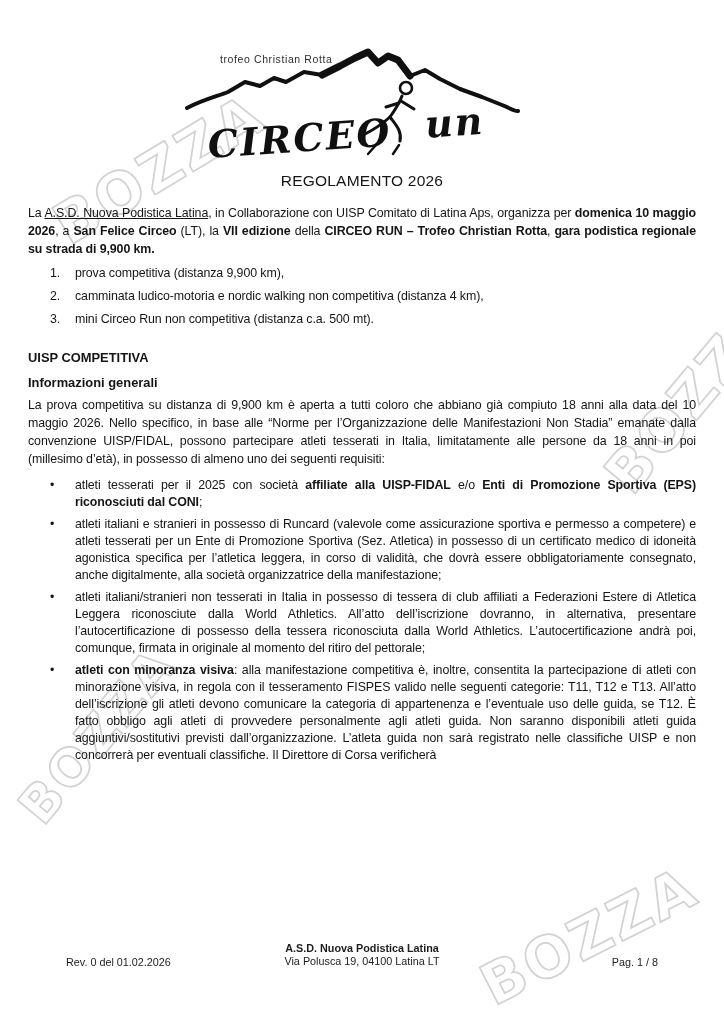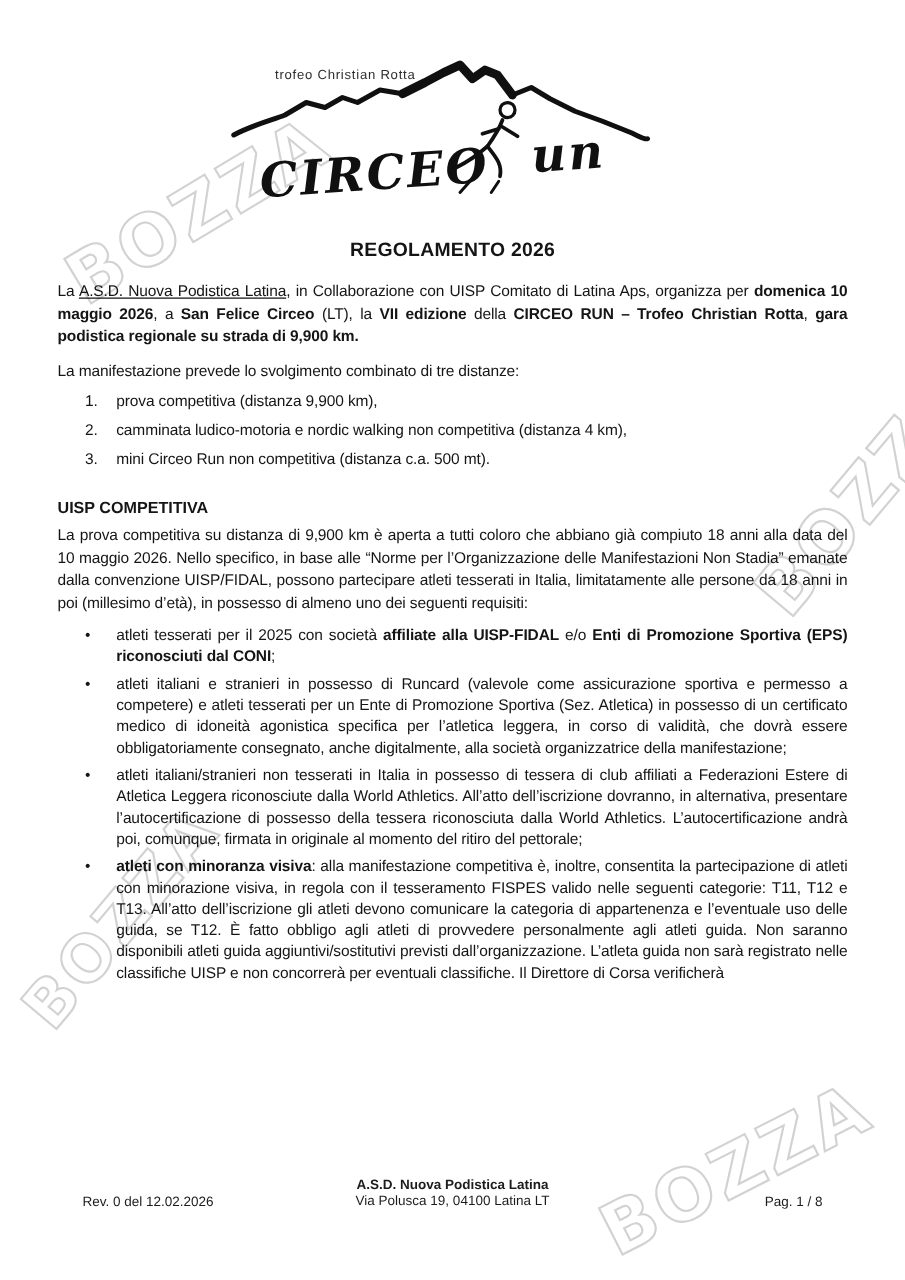--- a/index.html
+++ b/index.html
@@ -21,7 +21,7 @@
   .wm4 { left:472px; top:903px; transform:rotate(-27deg); }
 
   
-  .content { position:relative; z-index:1; padding:0 46px; }
+  .content { position:relative; z-index:1; padding:0 28px; }
 
   .logo-wrap { width:360px; margin:46px auto 0; }
   .logo-wrap svg { display:block; }

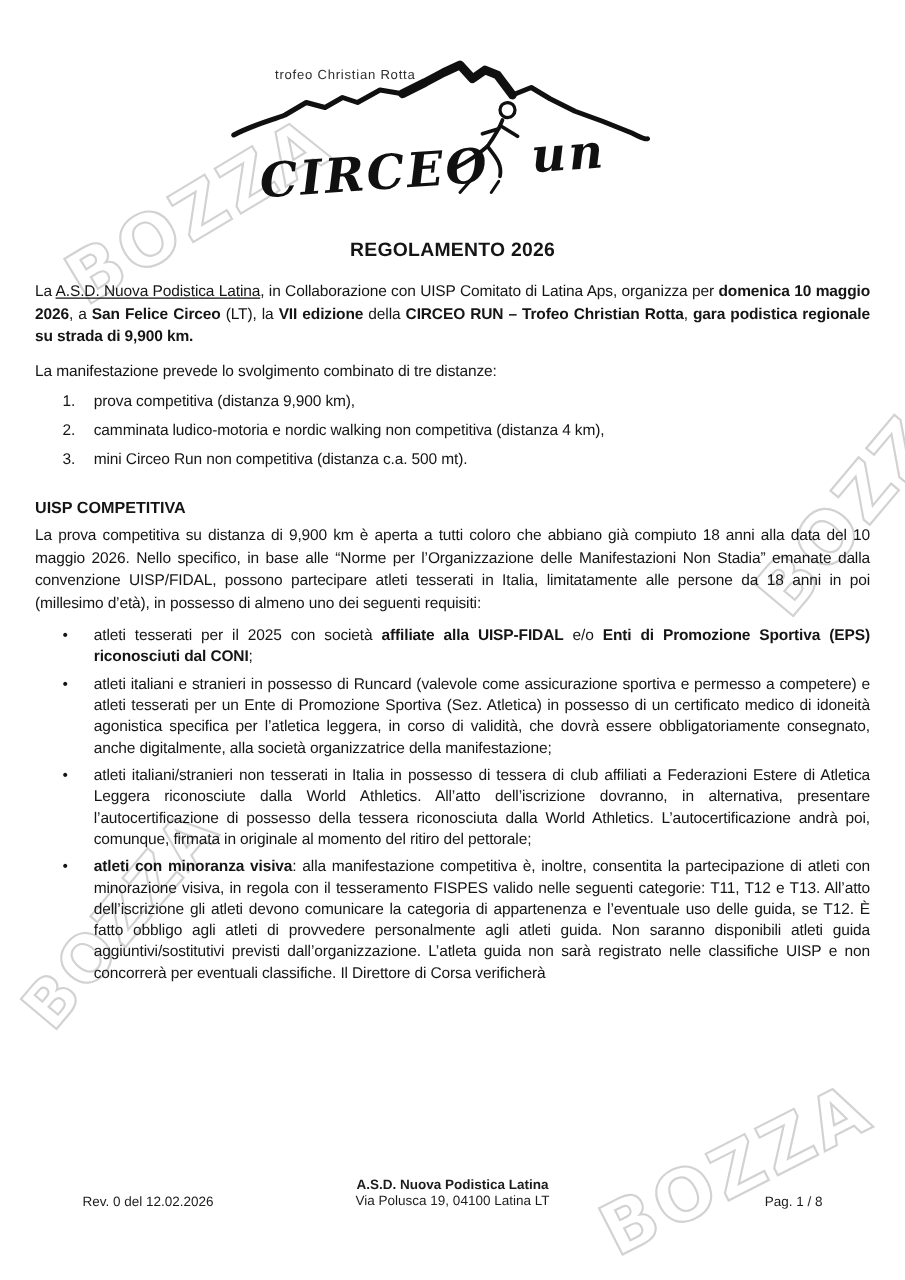--- a/index.html
+++ b/index.html
@@ -29,7 +29,7 @@
   .script  { font-family:"DejaVu Serif","Liberation Serif",serif; font-style:italic; font-weight:700;
              font-size:38px; letter-spacing:2px; fill:#101010; }
 
-  h1.title { font-size:15.5px; font-weight:700; text-align:center; margin:28px 0 0; letter-spacing:0.2px; }
+  h1.title { font-size:15.5px; font-weight:400; text-align:center; margin:8px 0 0; letter-spacing:0.2px; }
 
   p { margin:0; font-size:12.4px; line-height:18px; text-align:justify; letter-spacing:-0.1px; }
   .mt-intro { margin-top:14px; }

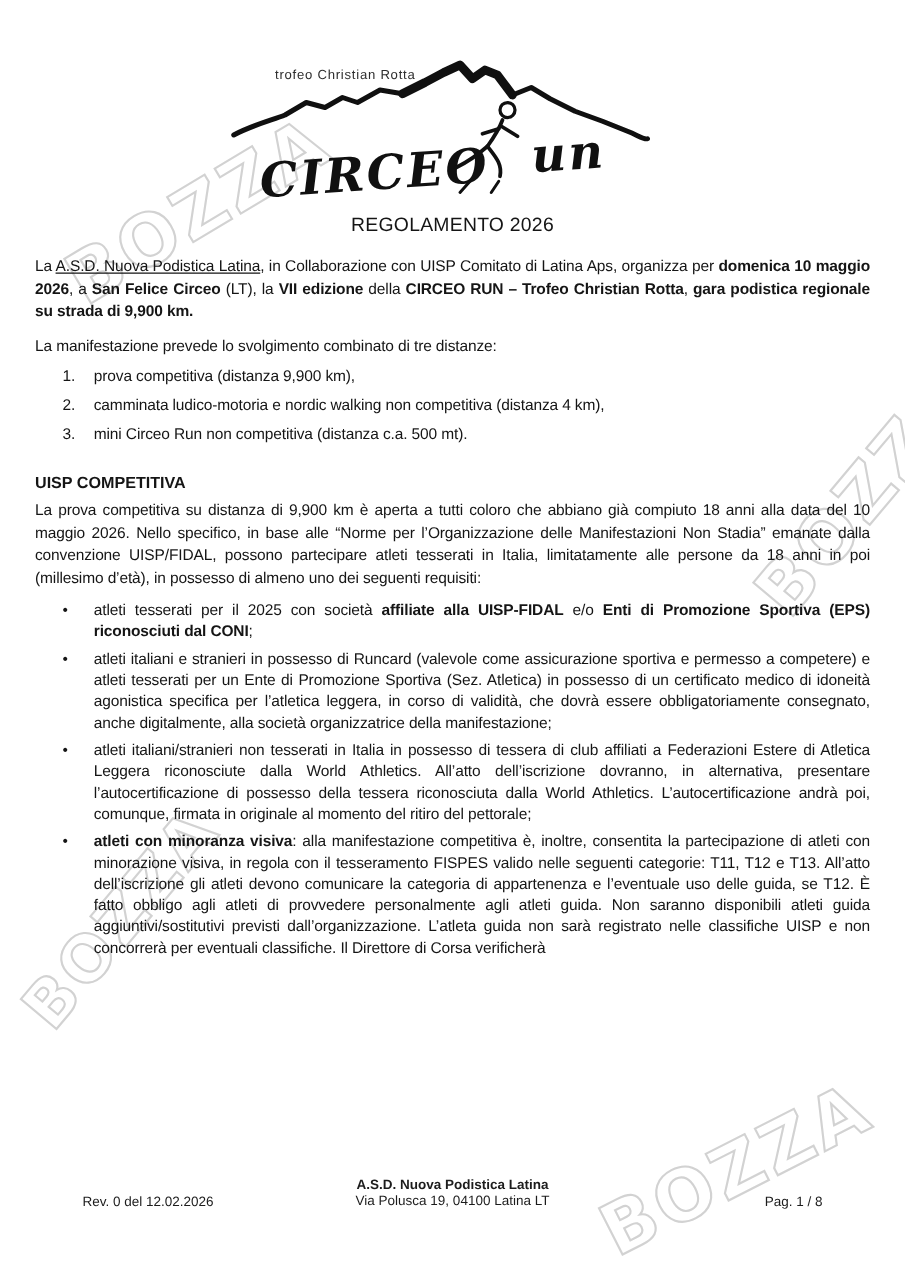--- a/index.html
+++ b/index.html
@@ -99,7 +99,6 @@
 
     <p class="mt-intro"><span>La </span><span class="u">A.S.D. Nuova Podistica Latina</span><span>, in Collaborazione con UISP Comitato di Latina Aps, organizza per </span><span class="b">domenica 10 maggio 2026</span><span>, a </span><span class="b">San Felice Circeo</span><span> (LT), la </span><span class="b">VII edizione</span><span> della </span><span class="b">CIRCEO RUN – Trofeo Christian Rotta</span><span>, </span><span class="b">gara podistica regionale su strada di 9,900 km.</span></p>
 
-    <p class="mt-d">La manifestazione prevede lo svolgimento combinato di tre distanze:</p>
 
     <div class="list">
       <div class="li">

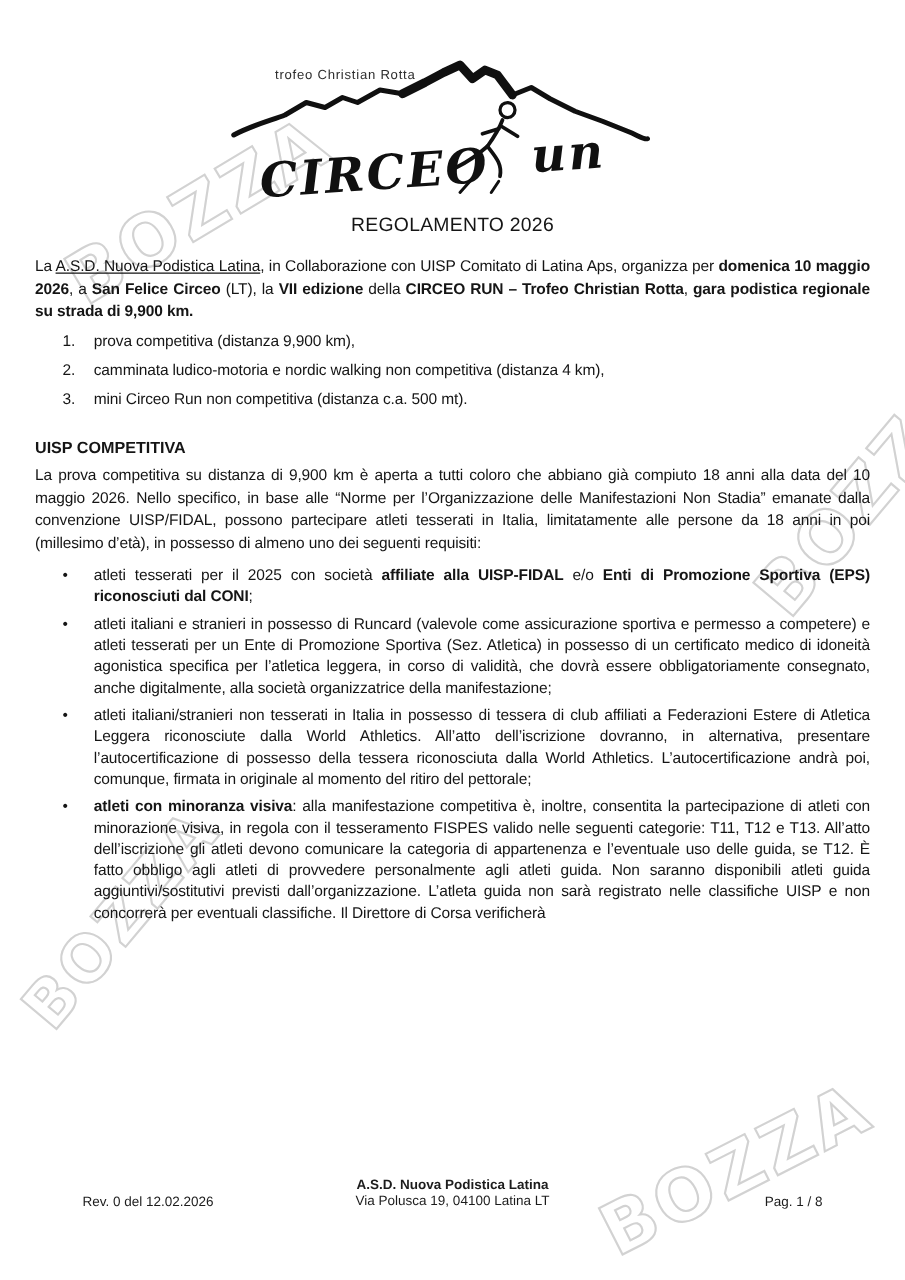--- a/index.html
+++ b/index.html
@@ -117,6 +117,7 @@
 
 
     <div class="h2">UISP COMPETITIVA</div>
+    <div class="h3">Informazioni generali</div>
 
     <p class="mt-g">La prova competitiva su distanza di 9,900 km è aperta a tutti coloro che abbiano già compiuto 18 anni alla data del 10 maggio 2026. Nello specifico, in base alle “Norme per l’Organizzazione delle Manifestazioni Non Stadia” emanate dalla convenzione UISP/FIDAL, possono partecipare atleti tesserati in Italia, limitatamente alle persone da 18 anni in poi (millesimo d’età), in possesso di almeno uno dei seguenti requisiti:</p>
 

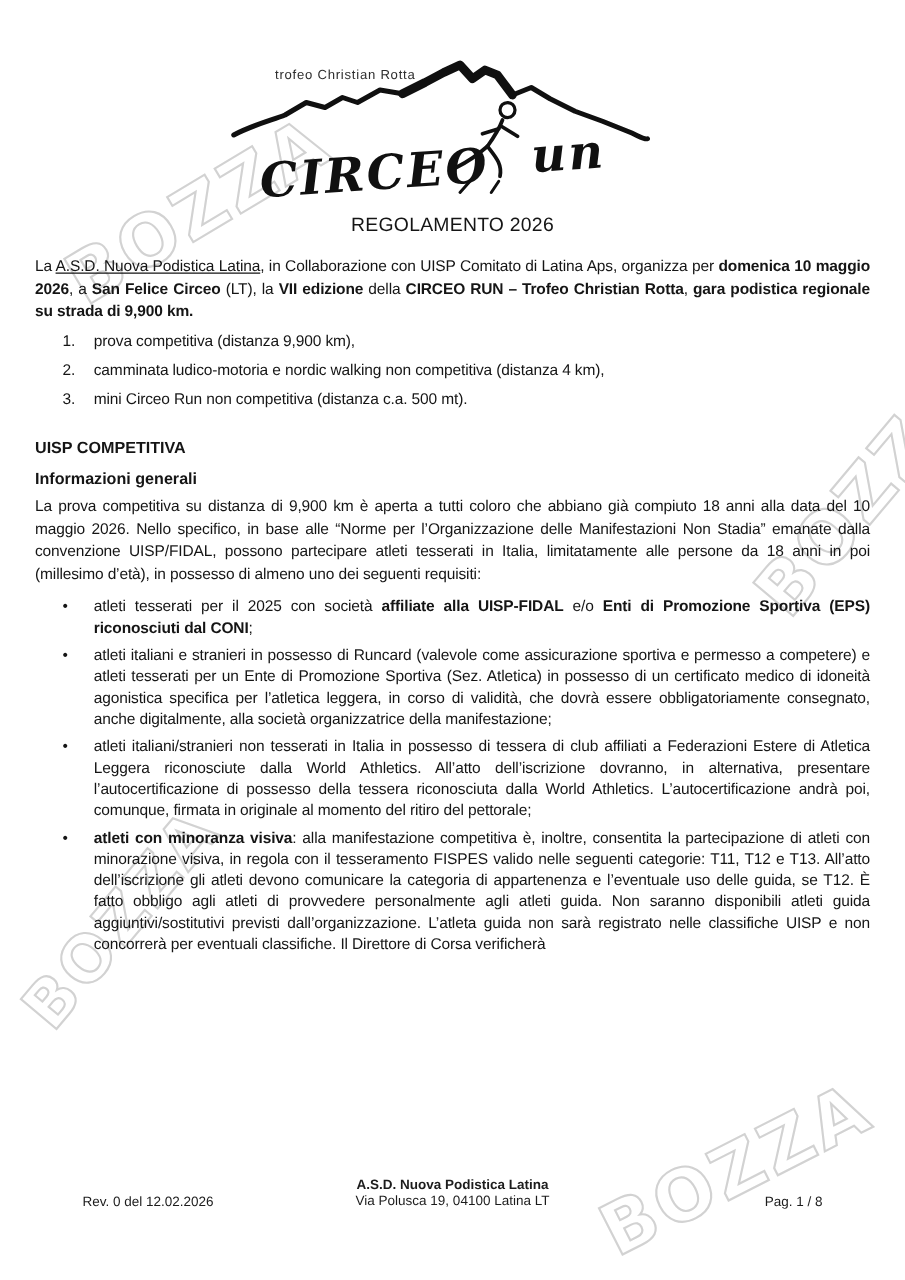--- a/index.html
+++ b/index.html
@@ -143,7 +143,7 @@
   </div>
 
   <div class="footer">
-    <div class="fl">Rev. 0 del 12.02.2026</div>
+    <div class="fl">Rev. 0 del 01.02.2026</div>
     <div class="fc">
       <div class="org">A.S.D. Nuova Podistica Latina</div>
       <div>Via Polusca 19, 04100 Latina LT</div>

